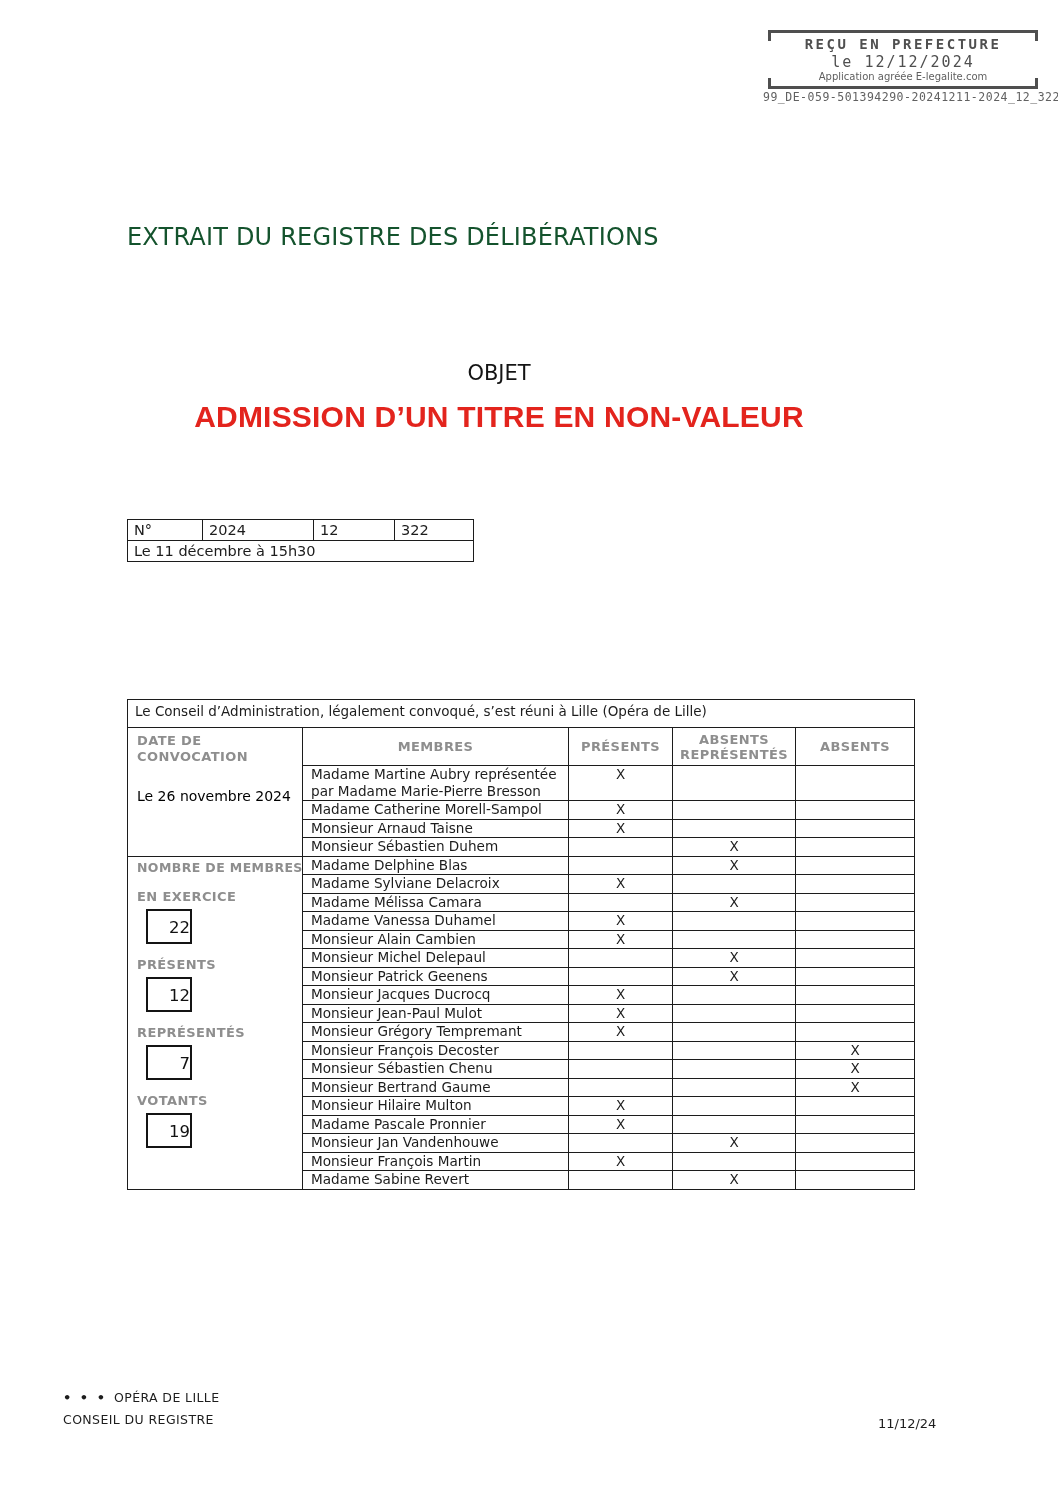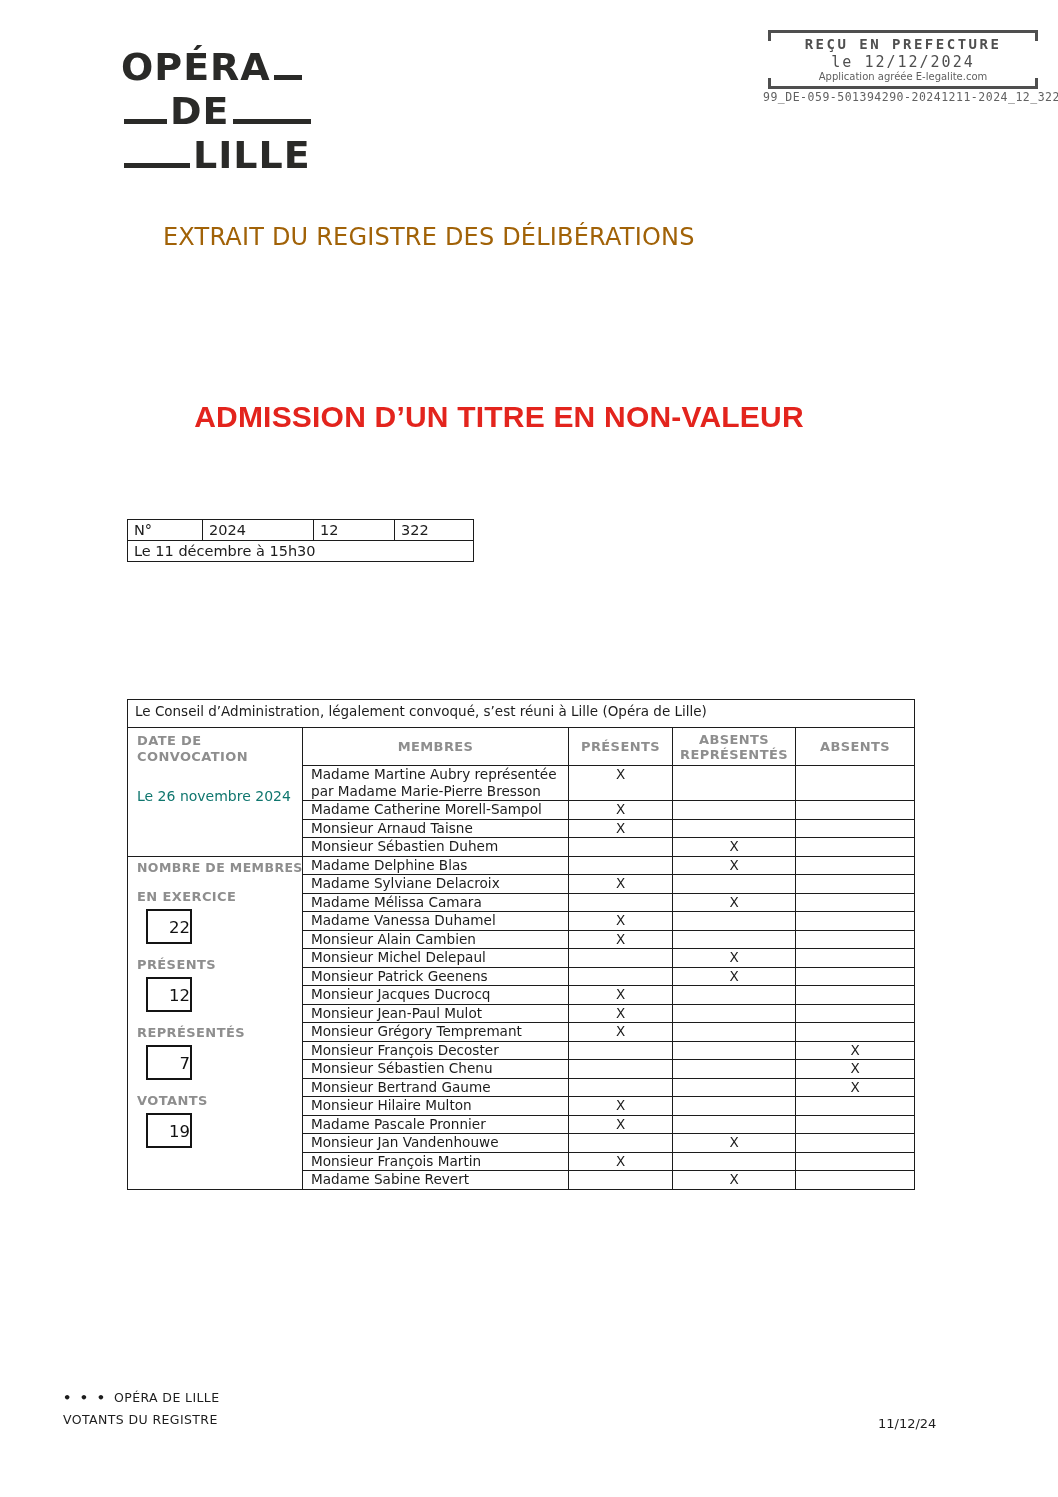--- a/index.html
+++ b/index.html
@@ -88,21 +88,6 @@
 
 <div class="page">
 
-  <div class="logo">
-    <div class="logo-line">
-      <span class="logo-text">OPÉRA</span>
-      <span class="logo-bar bar-w28"></span>
-    </div>
-    <div class="logo-line">
-      <span class="logo-bar bar-w43"></span>
-      <span class="logo-text">DE</span>
-      <span class="logo-bar bar-w78"></span>
-    </div>
-    <div class="logo-line">
-      <span class="logo-bar bar-w66"></span>
-      <span class="logo-text">LILLE</span>
-    </div>
-  </div>
 
   <div class="stamp">
     <span class="tick tick-tl"></span>

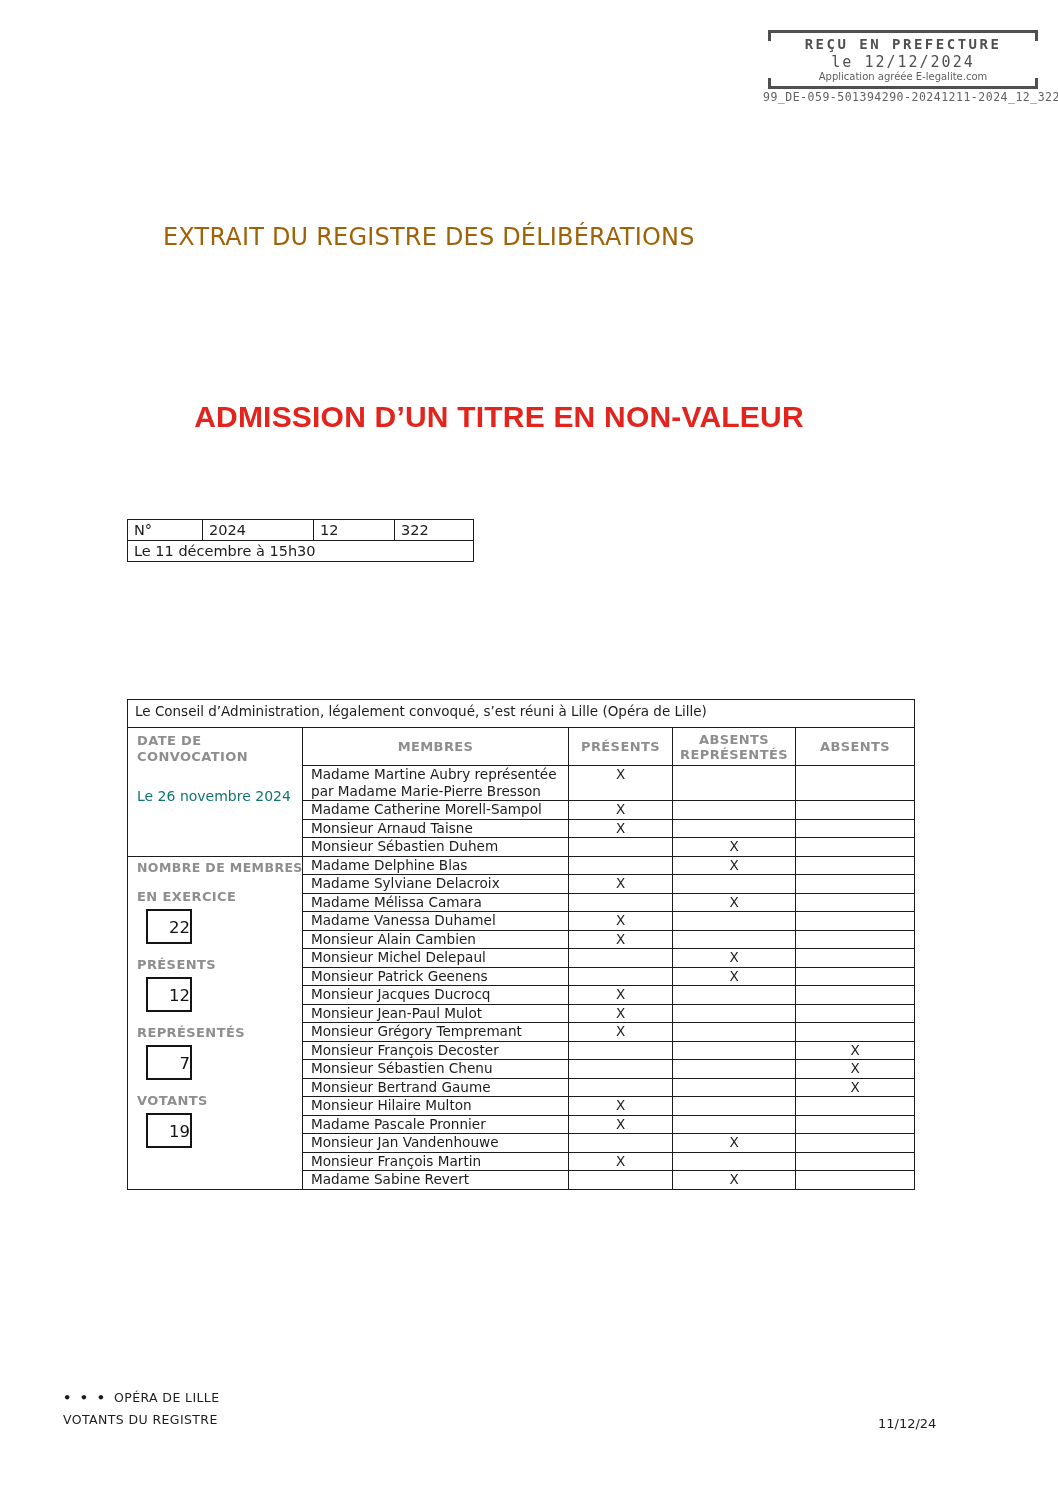--- a/index.html
+++ b/index.html
@@ -36,7 +36,7 @@
   }
 
   
-  .doc-heading { position:absolute; left:127px; top:222px; font-size:24px; line-height:31px; color:#a16207; letter-spacing:0.2px;margin-left:36px; }
+  .doc-heading { position:absolute; left:127px; top:222px; font-size:24px; line-height:31px; color:#14532d; letter-spacing:0.2px; }
   .objet-label { position:absolute; left:0; top:361px; width:998px; text-align:center; font-size:21px; color:#141414; }
   .objet-title {
     position:absolute; left:0; top:400px; width:998px; text-align:center;

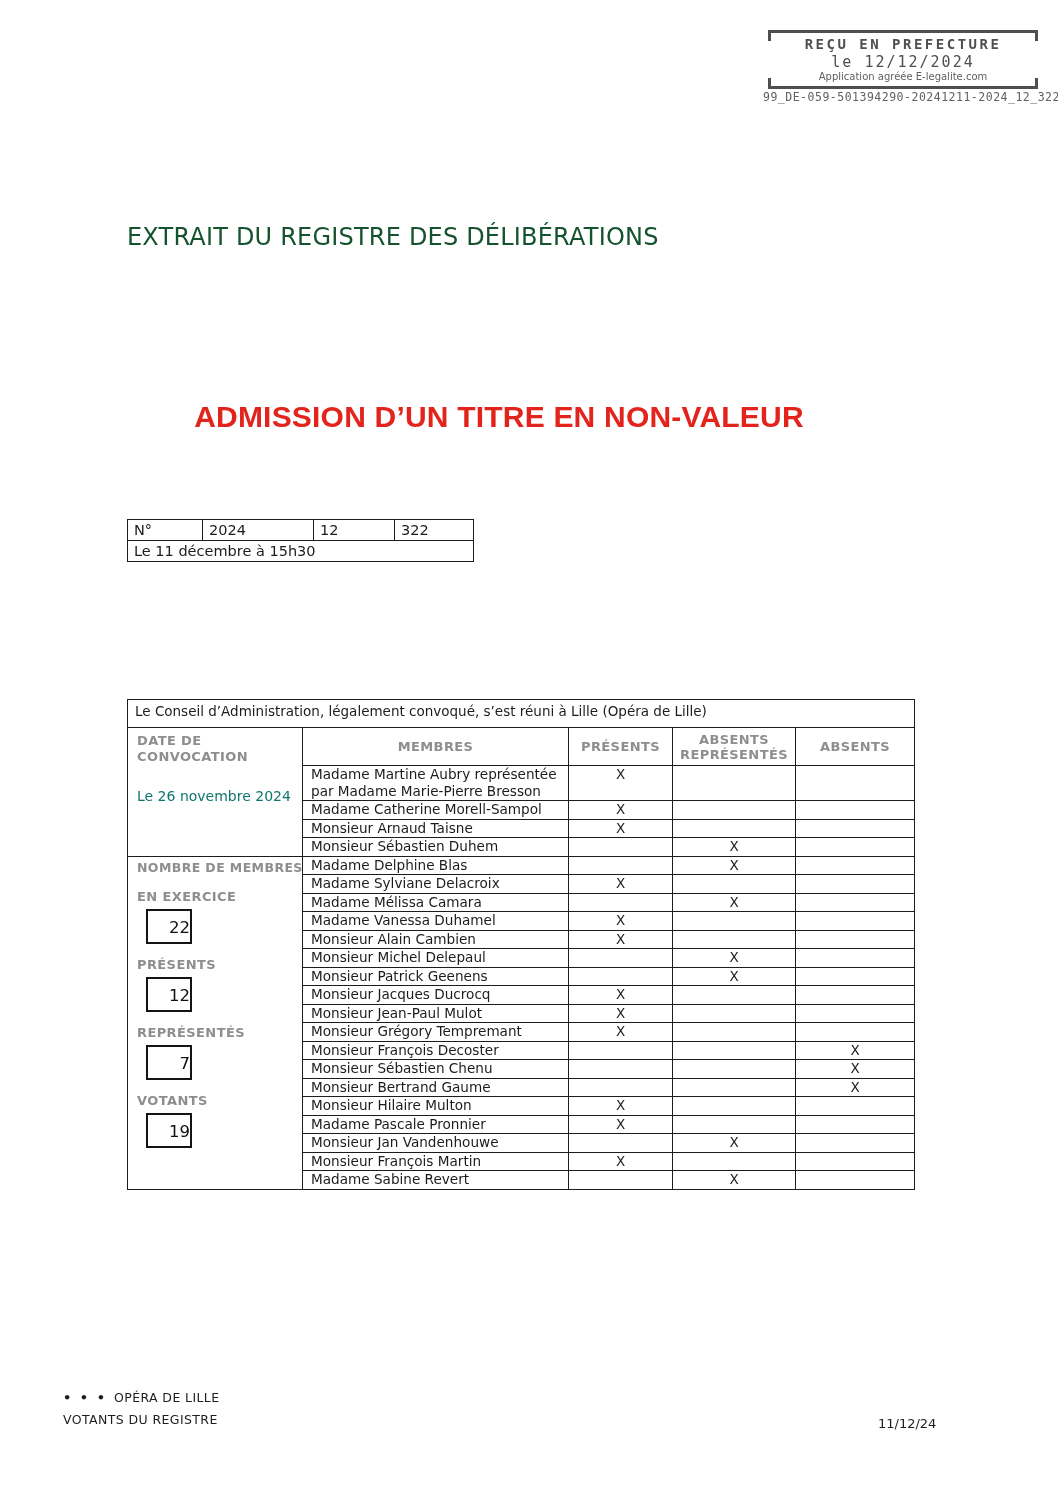--- a/index.html
+++ b/index.html
@@ -104,6 +104,7 @@
     <div>EXTRAIT DU REGISTRE DES DÉLIBÉRATIONS</div>
   </div>
 
+  <div class="objet-label">OBJET</div>
   <div class="objet-title">ADMISSION D’UN TITRE EN NON-VALEUR</div>
 
   <table class="ref-table">

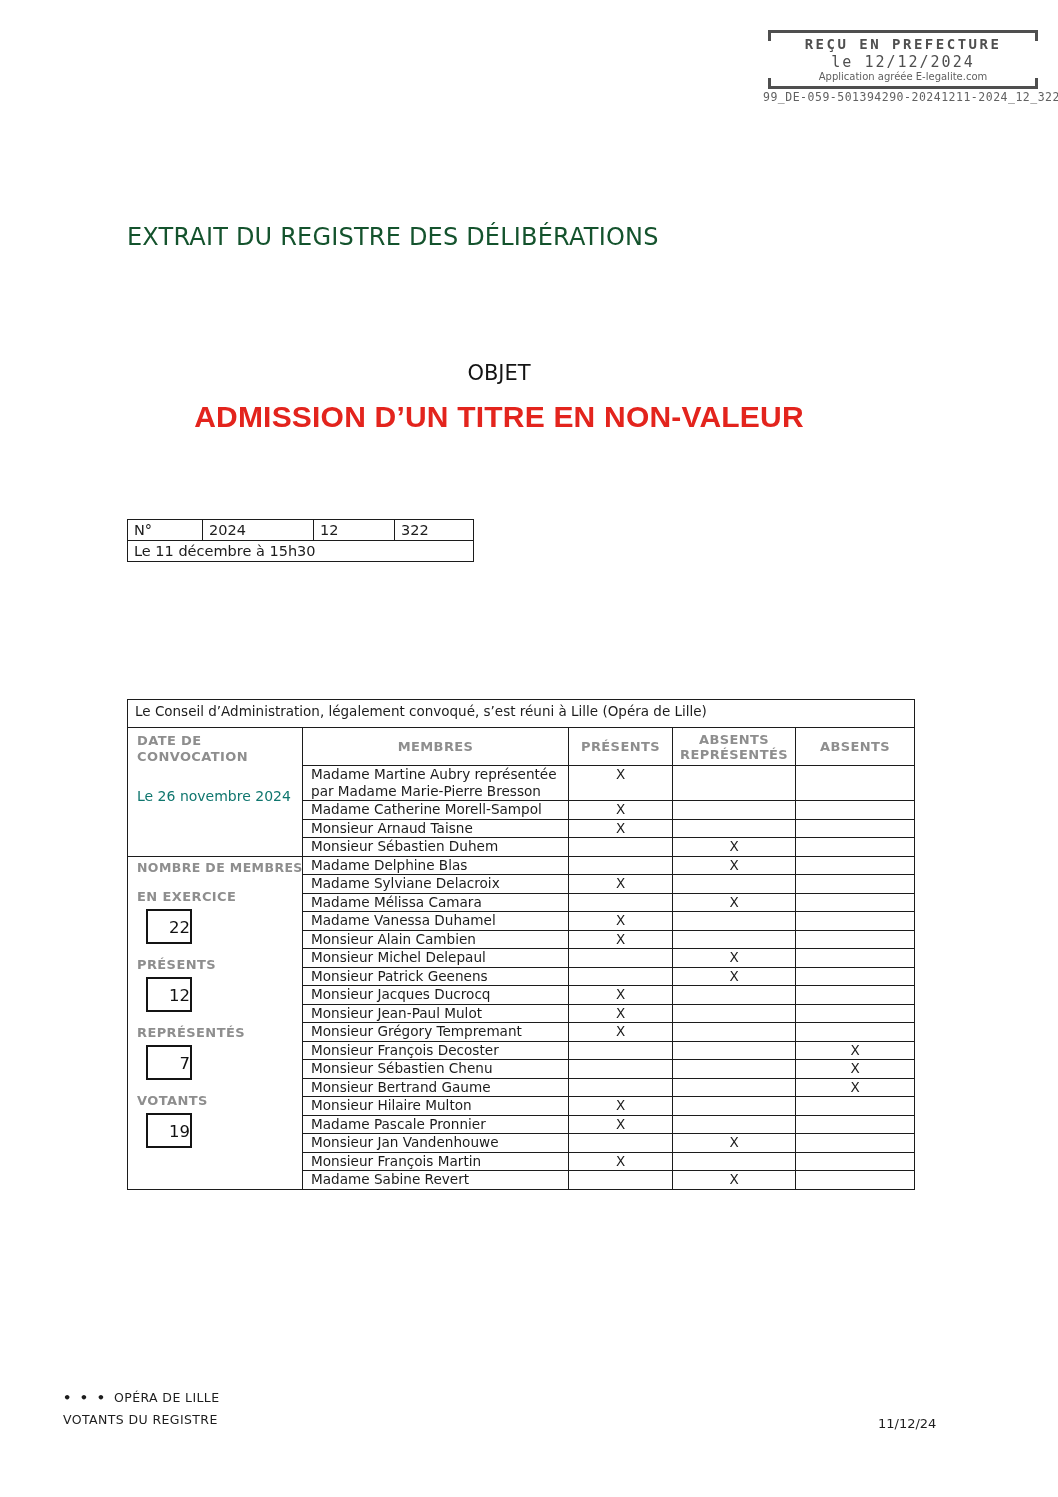--- a/index.html
+++ b/index.html
@@ -64,7 +64,7 @@
   .gray-label { color:var(--label-gray,#8e8e8e); font-weight:bold; font-size:13px; line-height:16px; letter-spacing:0.4px; }
   .date-cell { padding:5px 6px 0 9px; }
   .date-label { width:118px; }
-  .conv-date { margin-top:23px; font-size:14px; color:#0f766e; white-space:nowrap; }
+  .conv-date { margin-top:23px; font-size:14px; color:#000000; white-space:nowrap; }
   .stats-cell { padding:3px 4px 0 9px; }
   .stats-title { white-space:nowrap; font-size:12.5px; }
   .stat-label { margin-top:13px; white-space:nowrap; }

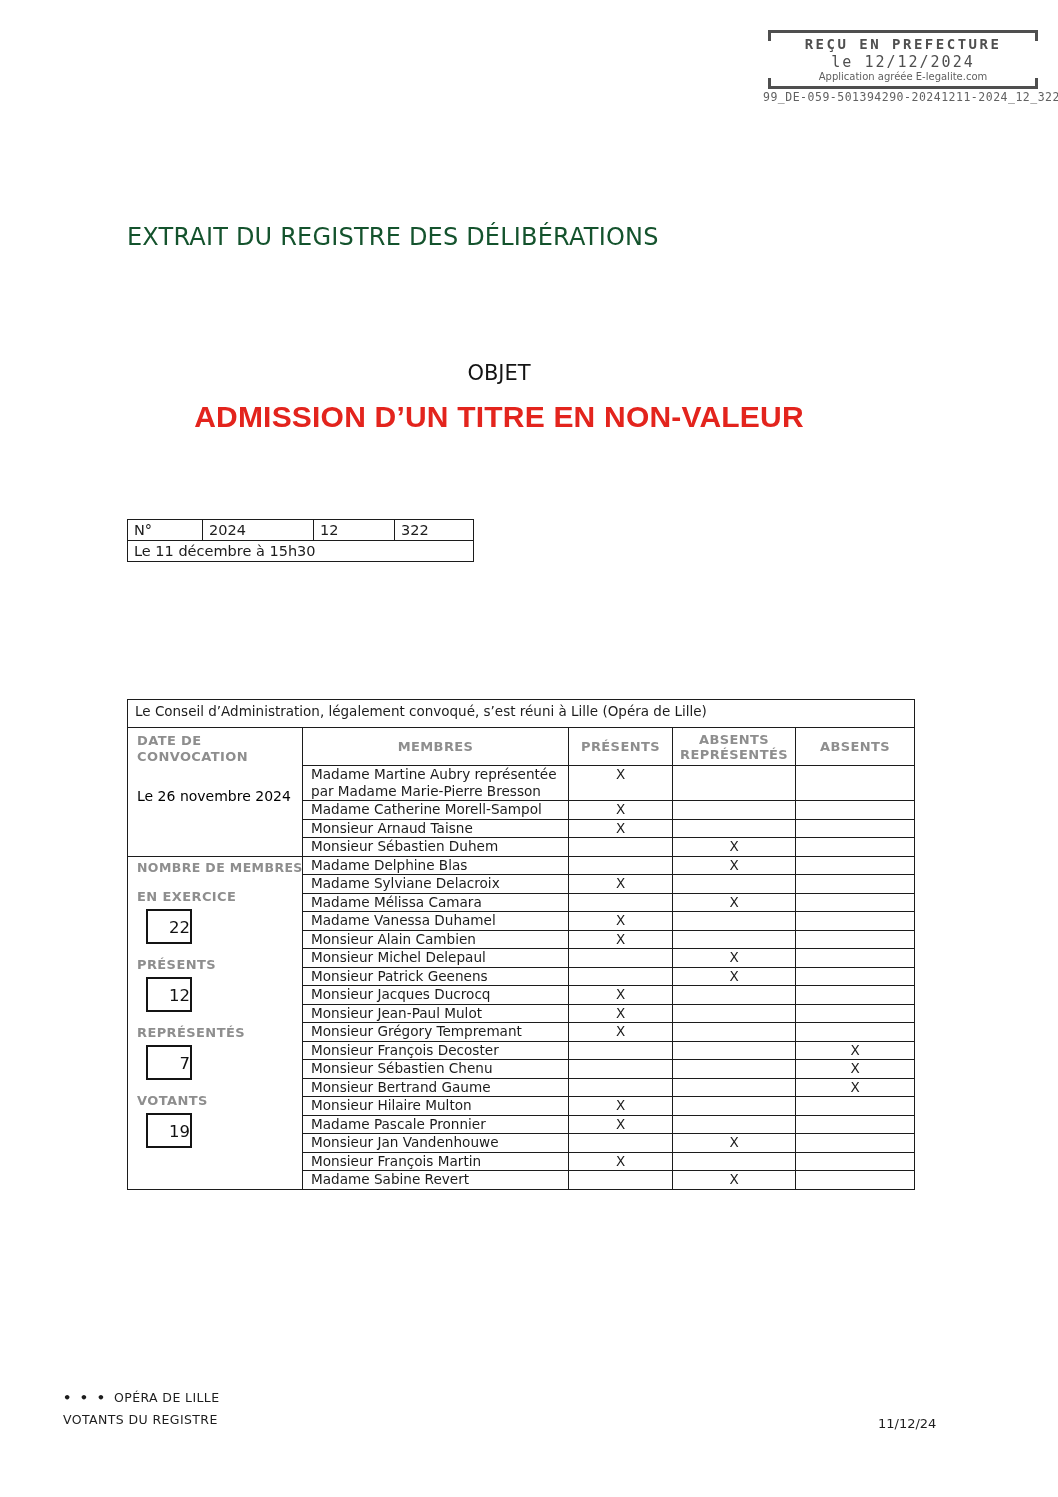--- a/index.html
+++ b/index.html
@@ -294,7 +294,7 @@
       <span class="footer-dots">• • •</span>
       <span>OPÉRA DE LILLE</span>
     </div>
-    <div class="footer-doc">VOTANTS DU REGISTRE</div>
+    <div class="footer-doc">CONSEIL DU REGISTRE</div>
   </div>
   <div class="footer-date">11/12/24</div>
 

